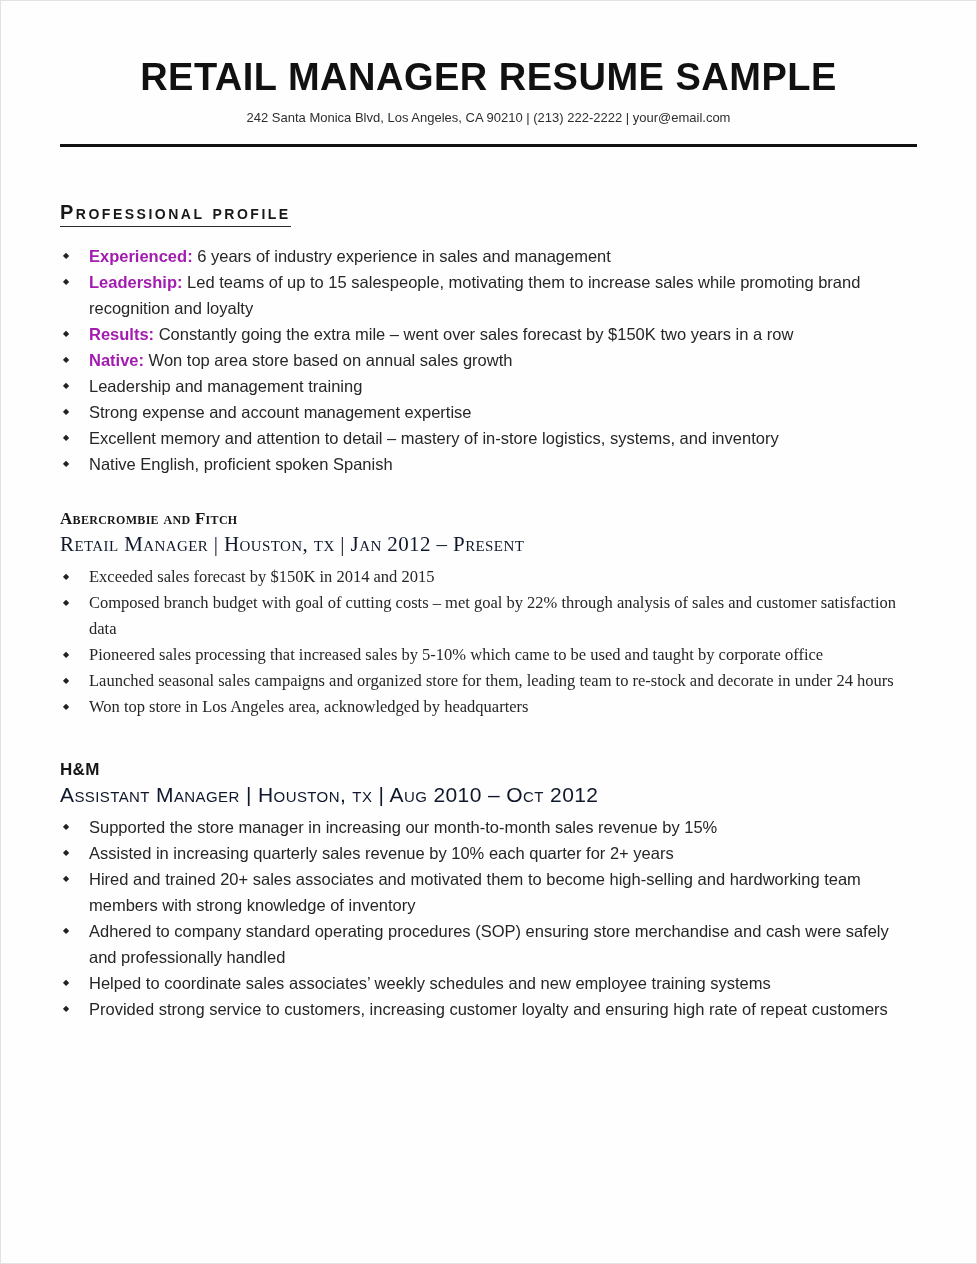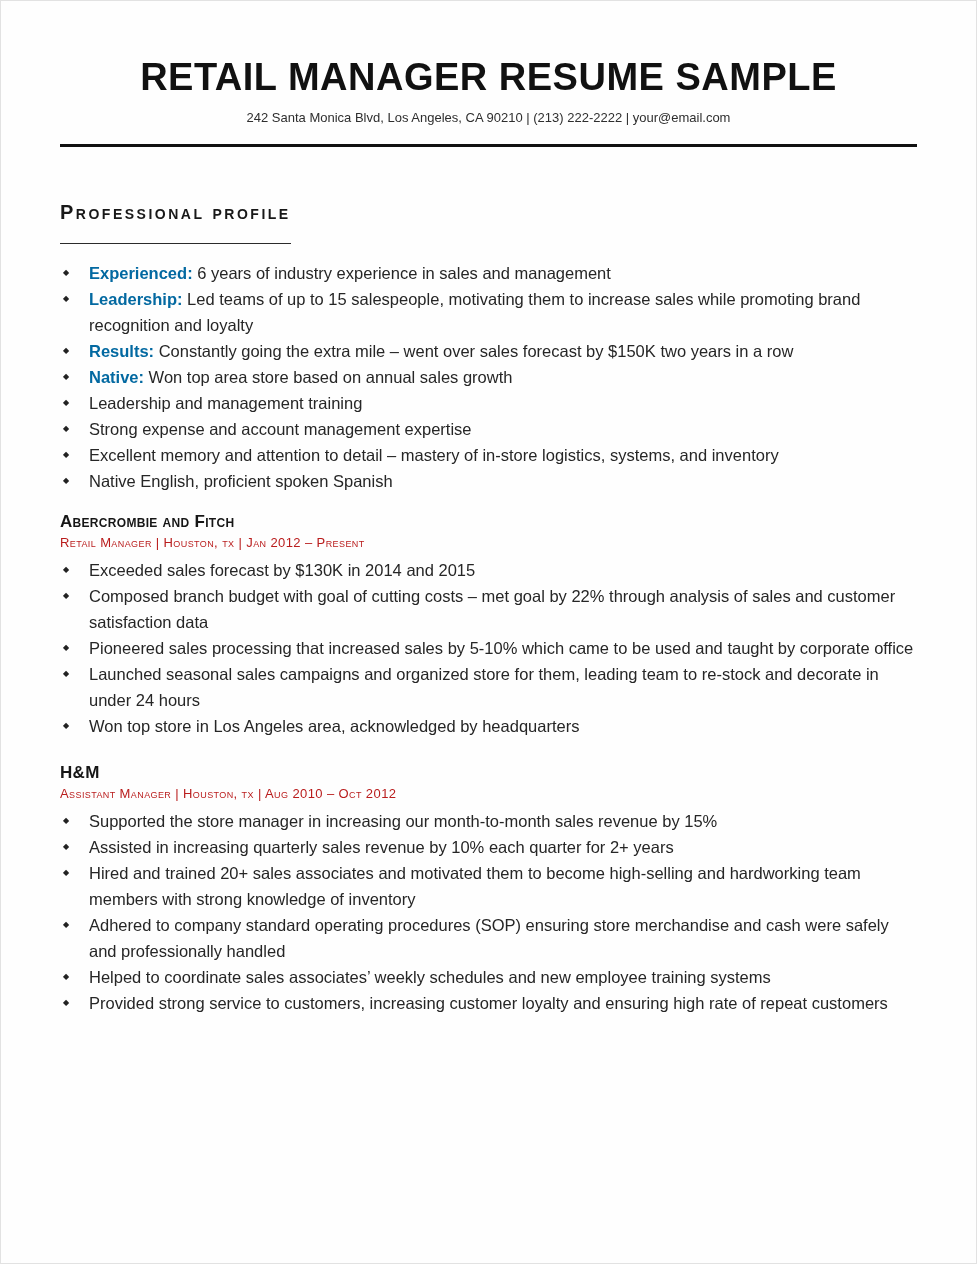--- a/index.html
+++ b/index.html
@@ -59,7 +59,7 @@
   .sec-heading .sec-inner {
     display: inline-block;
     border-bottom: 1px solid #2b2b2b;
-    padding-bottom: 19px;
+    padding-bottom: 2px;
   }
   .sec-heading .sec-inner::first-letter { text-transform: uppercase; }
   section.first .sec-heading { margin-top: 54px; }

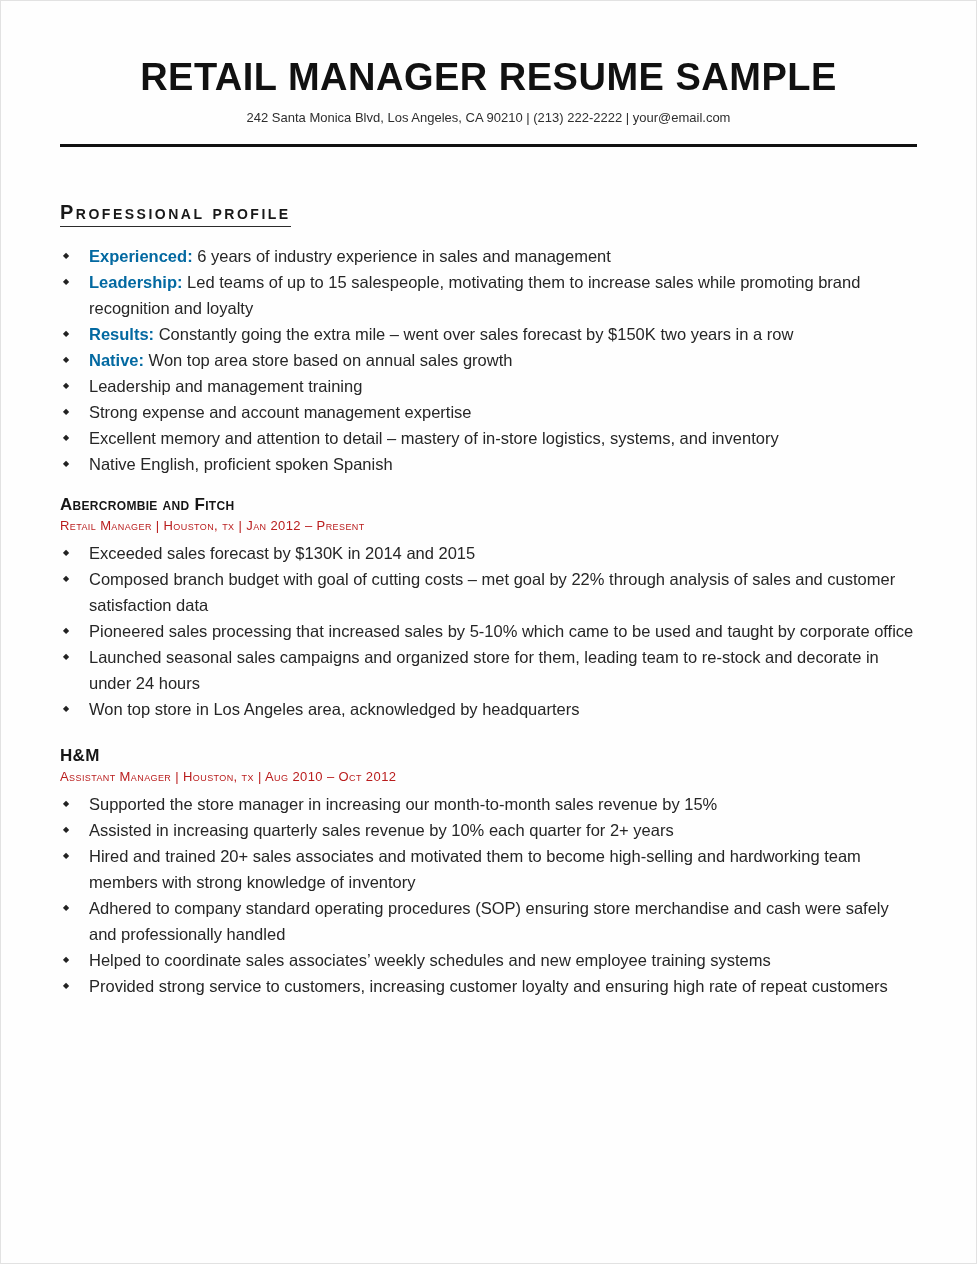--- a/index.html
+++ b/index.html
@@ -87,7 +87,7 @@
     box-sizing: border-box;
   }
   .txt { flex: 1 1 auto; }
-  .txt b { color: #0369a1; }
+  .txt b { color: #a21caf; }
 
   
   .job { margin-top: 24px; }

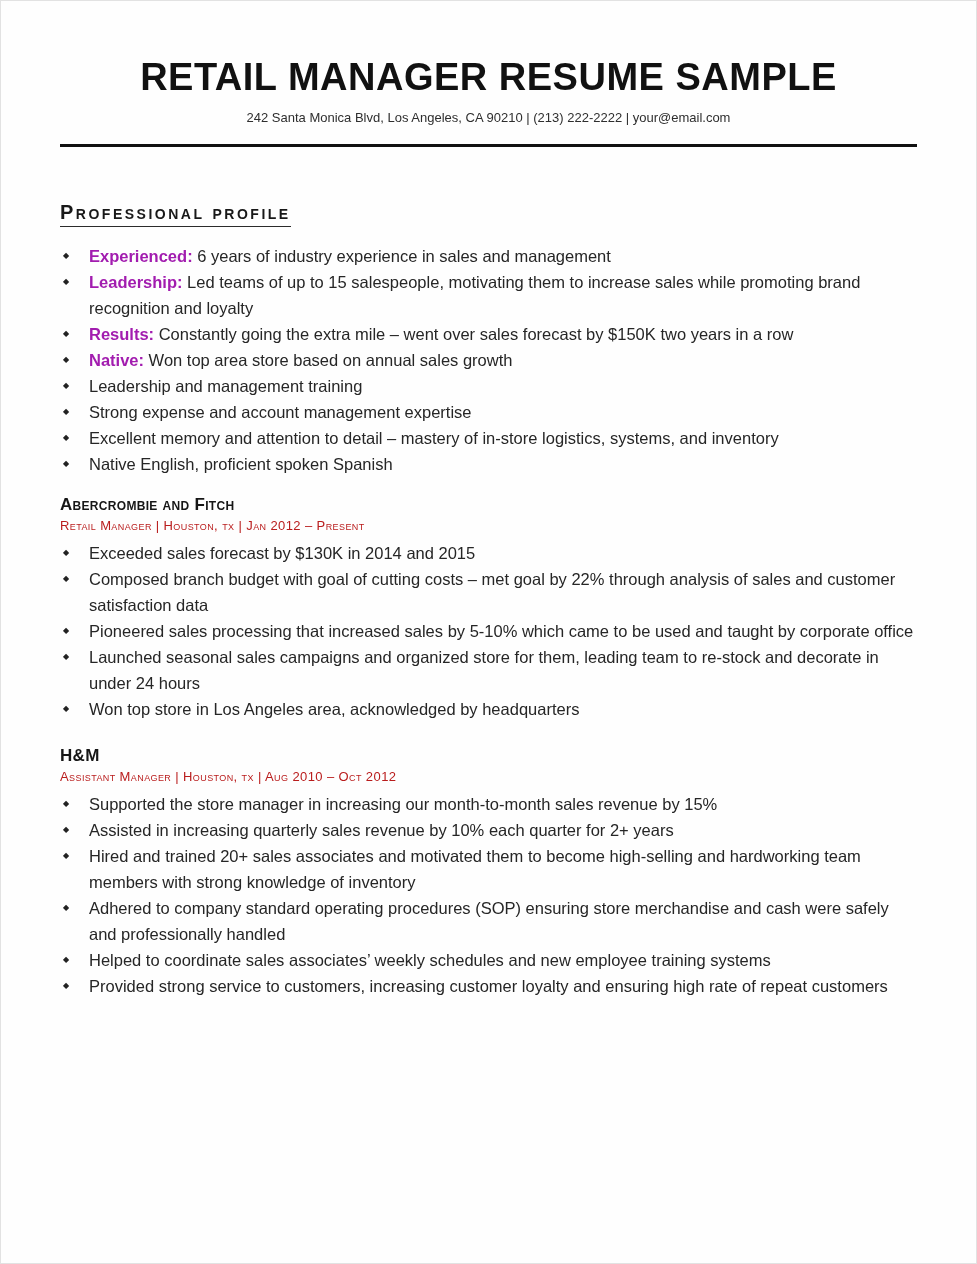--- a/index.html
+++ b/index.html
@@ -91,7 +91,7 @@
 
   
   .job { margin-top: 24px; }
-  .job.firstjob { margin-top: 18px; }
+  .job.firstjob { margin-top: 32px; font-family: Liberation Serif, serif; }
   .company {
     margin: 0 0 3px 0;
     font-size: 17px;

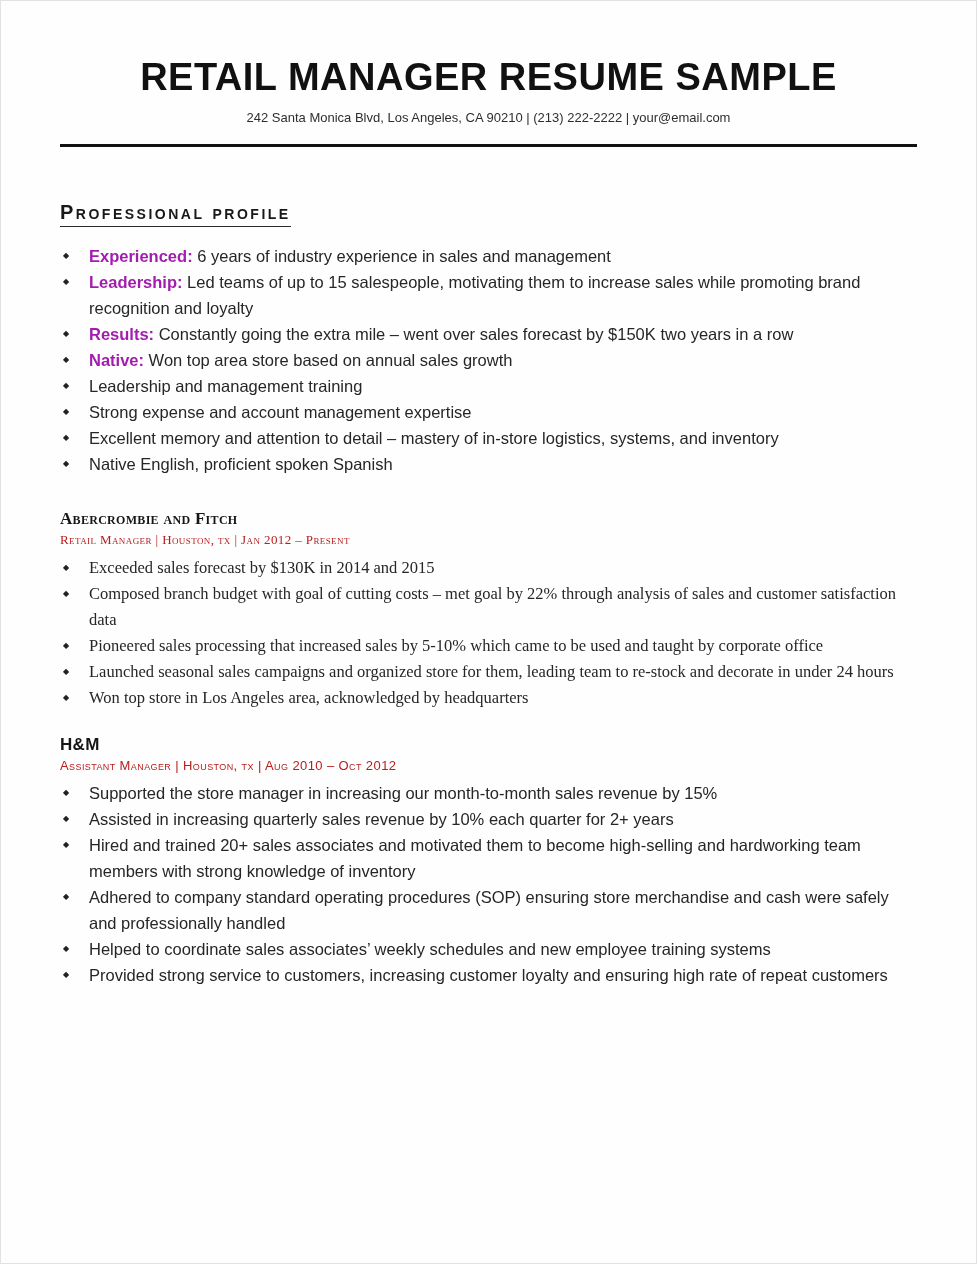--- a/index.html
+++ b/index.html
@@ -102,10 +102,10 @@
   }
   .jobmeta {
     margin: 0 0 7px 0;
-    font-size: 13px;
+    font-size: 21px;
     letter-spacing: 0.4px;
     font-variant: small-caps;
-    color: #b91c1c;
+    color: #0f172a;
   }
 </style>
 </head>

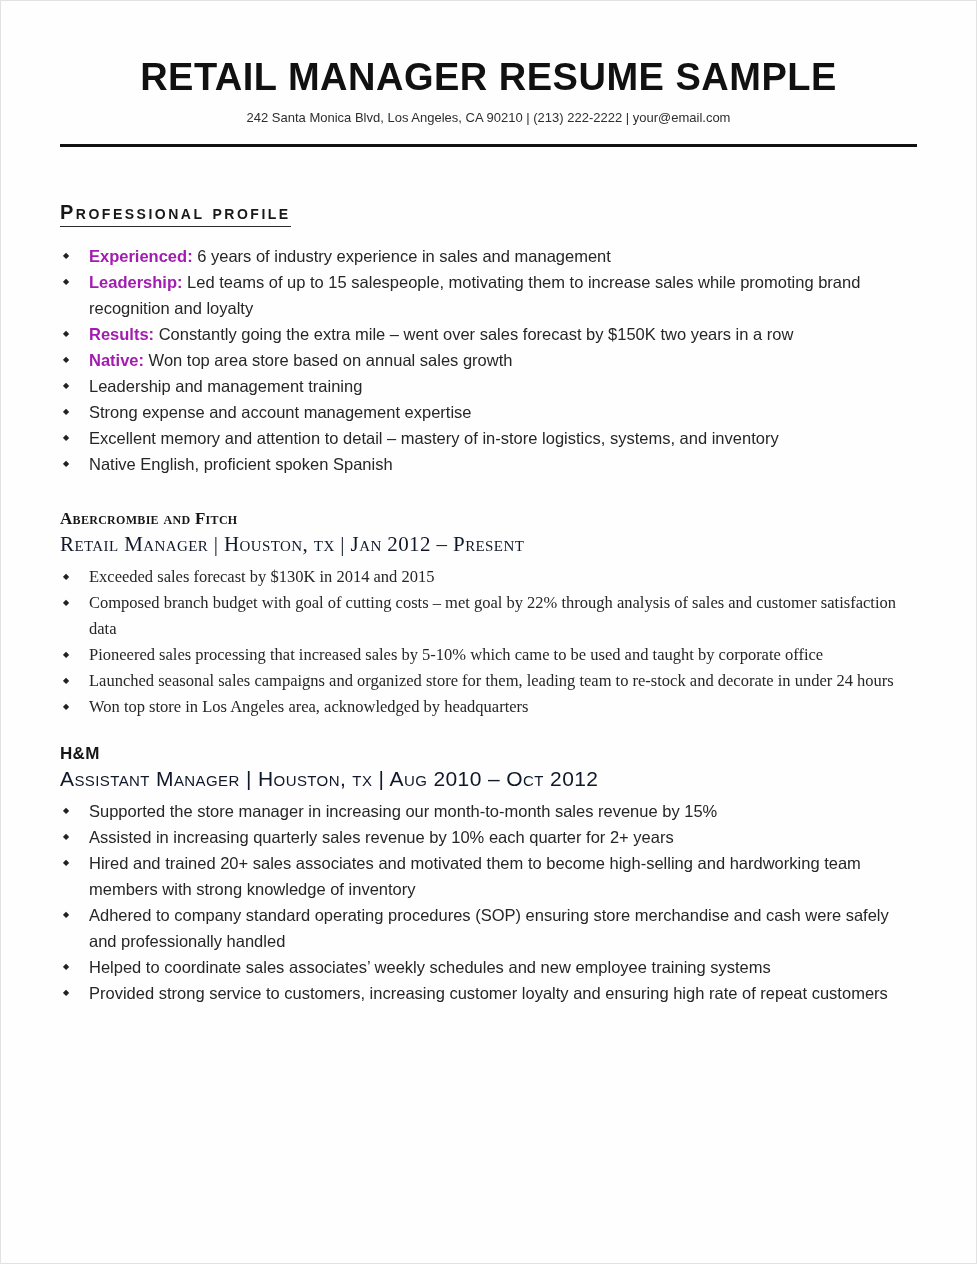--- a/index.html
+++ b/index.html
@@ -172,7 +172,7 @@
         <ul class="bullets">
           <li>
             <span class="marker">◆</span>
-            <span class="txt">Exceeded sales forecast by $130K in 2014 and 2015</span>
+            <span class="txt">Exceeded sales forecast by $150K in 2014 and 2015</span>
           </li>
           <li>
             <span class="marker">◆</span>

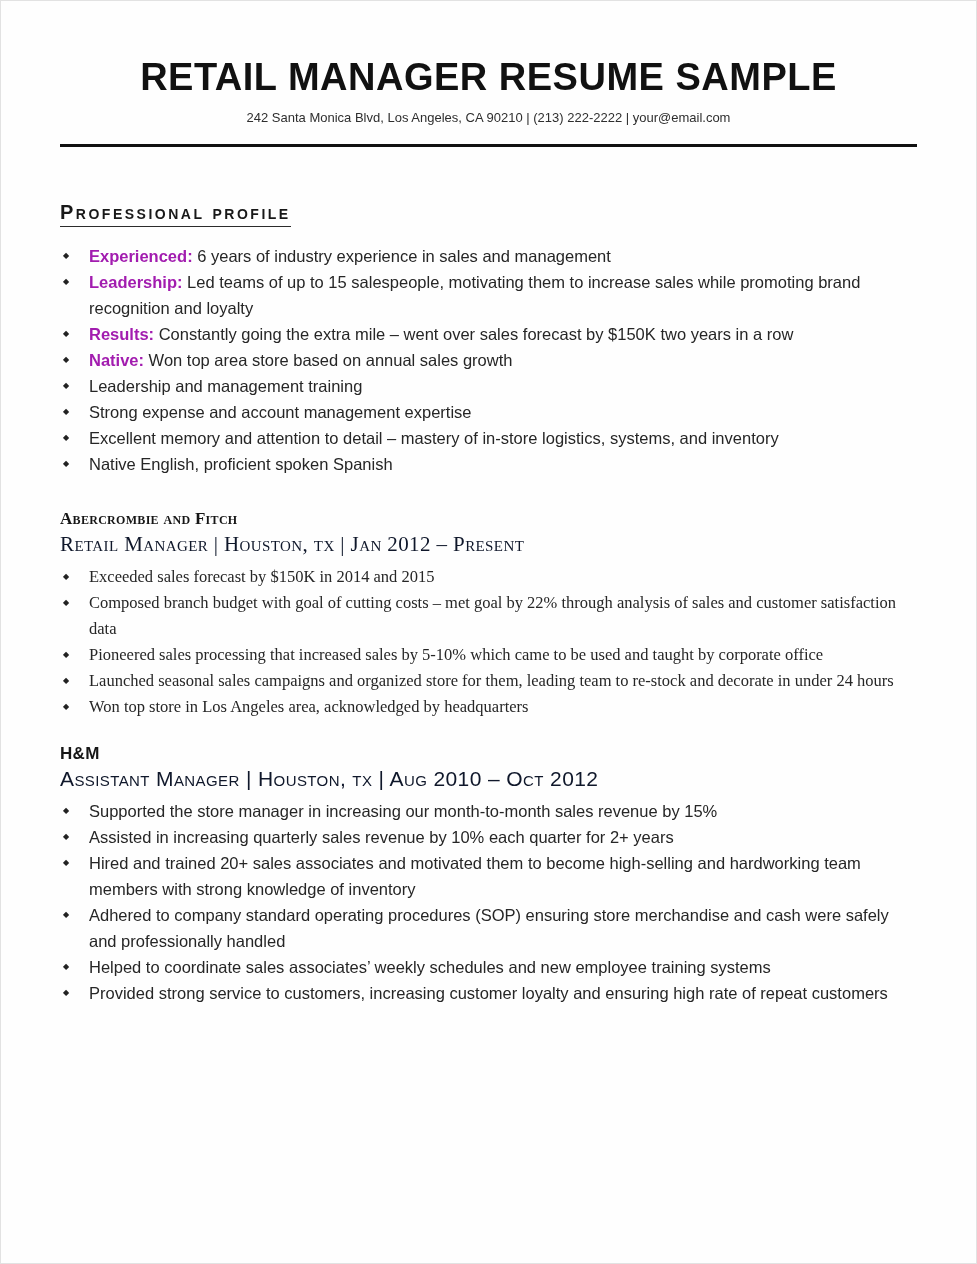--- a/index.html
+++ b/index.html
@@ -90,7 +90,7 @@
   .txt b { color: #a21caf; }
 
   
-  .job { margin-top: 24px; }
+  .job { margin-top: 40px; }
   .job.firstjob { margin-top: 32px; font-family: Liberation Serif, serif; }
   .company {
     margin: 0 0 3px 0;

